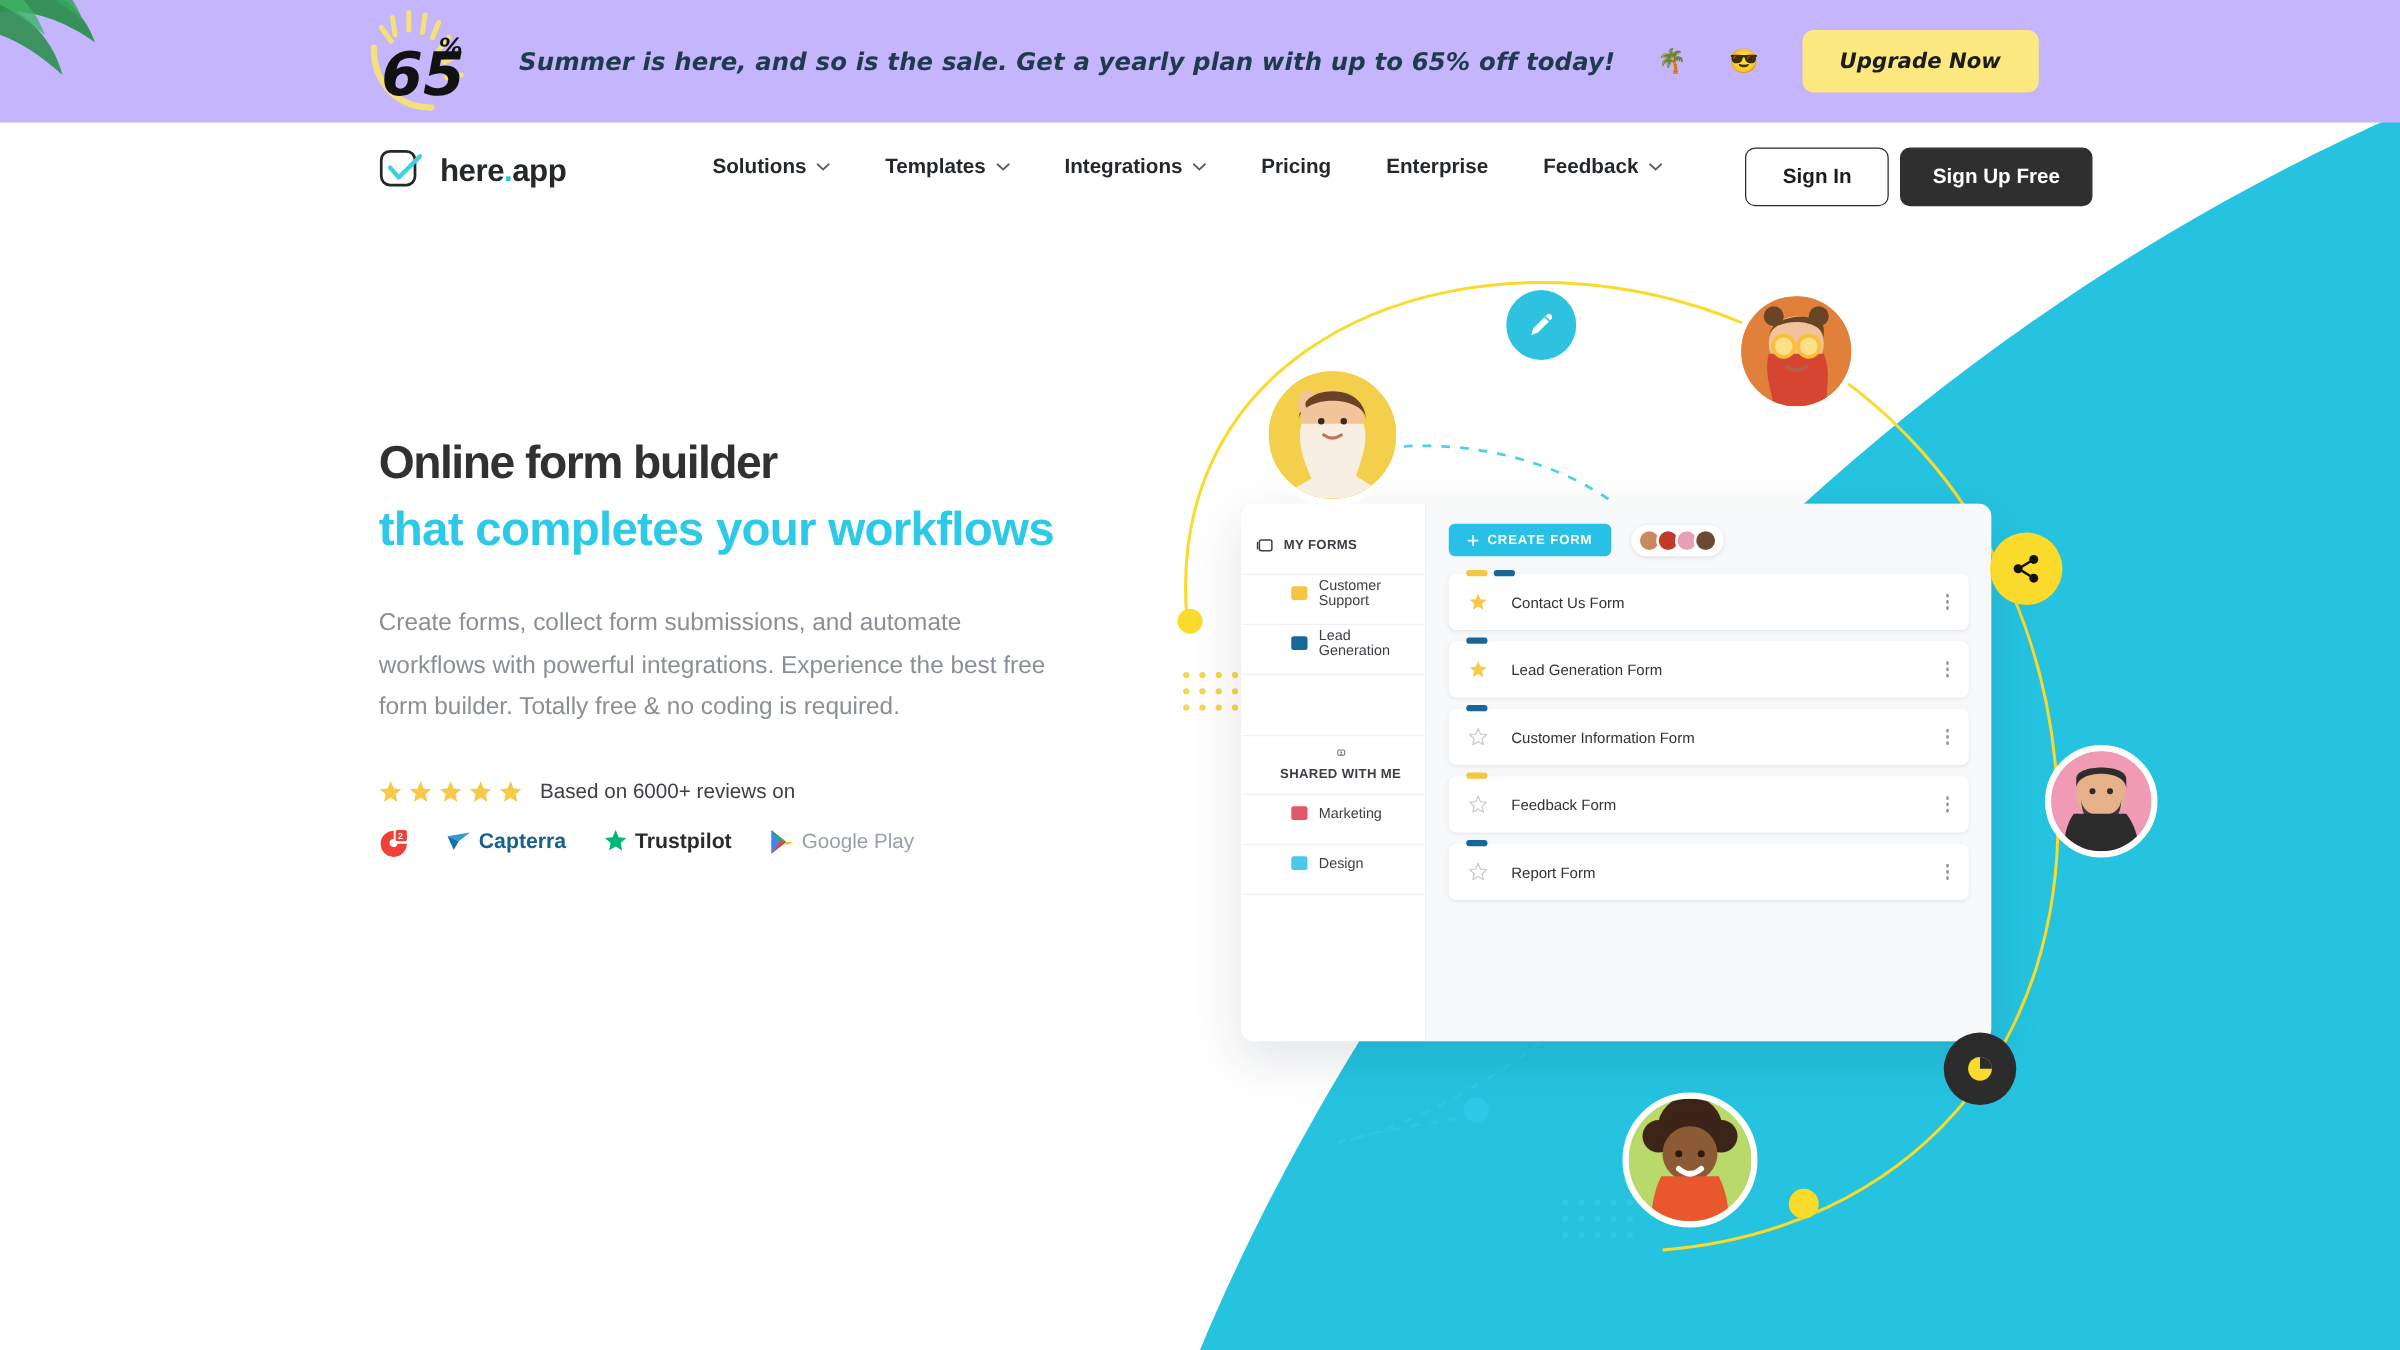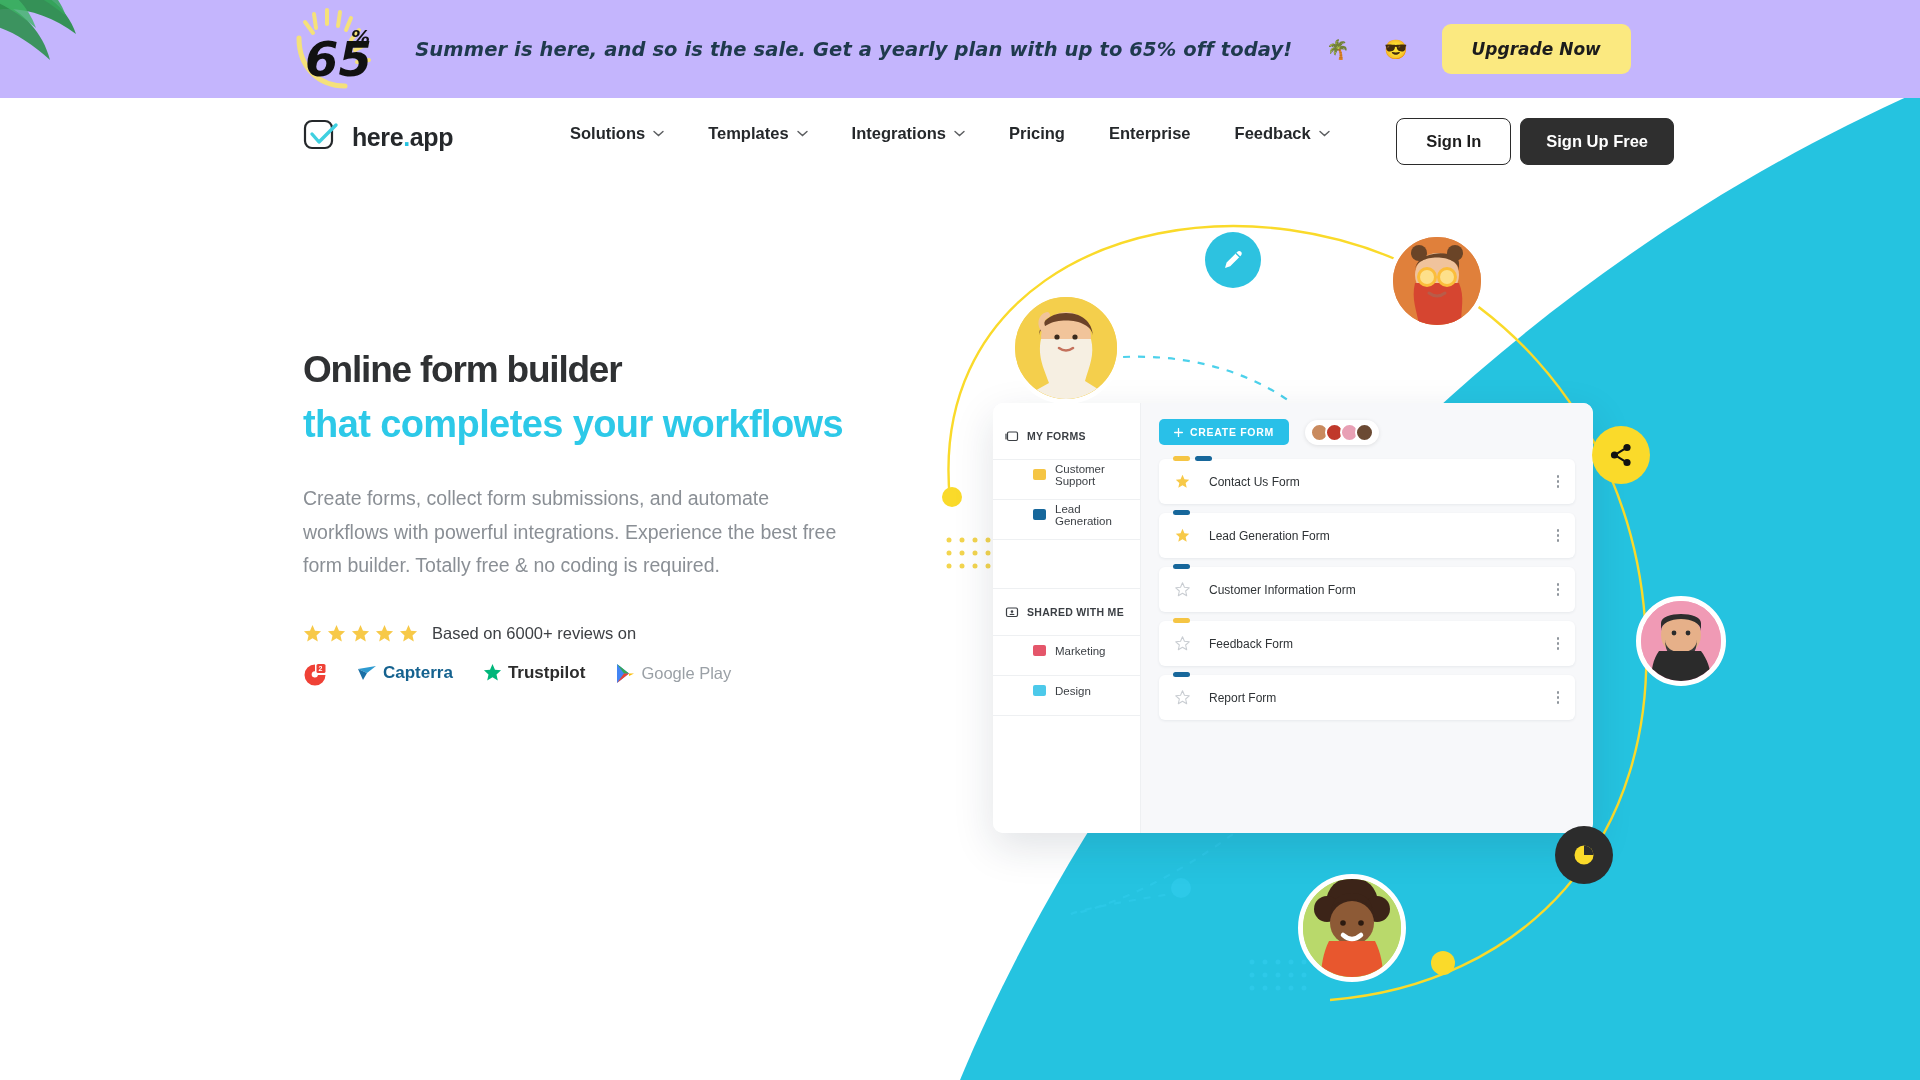--- a/index.html
+++ b/index.html
@@ -134,7 +134,7 @@
     padding:0 0 0 12px; height:26px;
     font-size:10.5px; font-weight:bold; color:#3b3f44; letter-spacing:.3px;
   }
-  .side-head.second{ margin-top:0; }
+  .side-head.second{ margin-top:0;flex-direction:column; }
   .side-sep{ height:1px; background:#eef0f2; margin:10px 0 0 0; }
   .side-item{
     display:flex; align-items:center; gap:9px;

